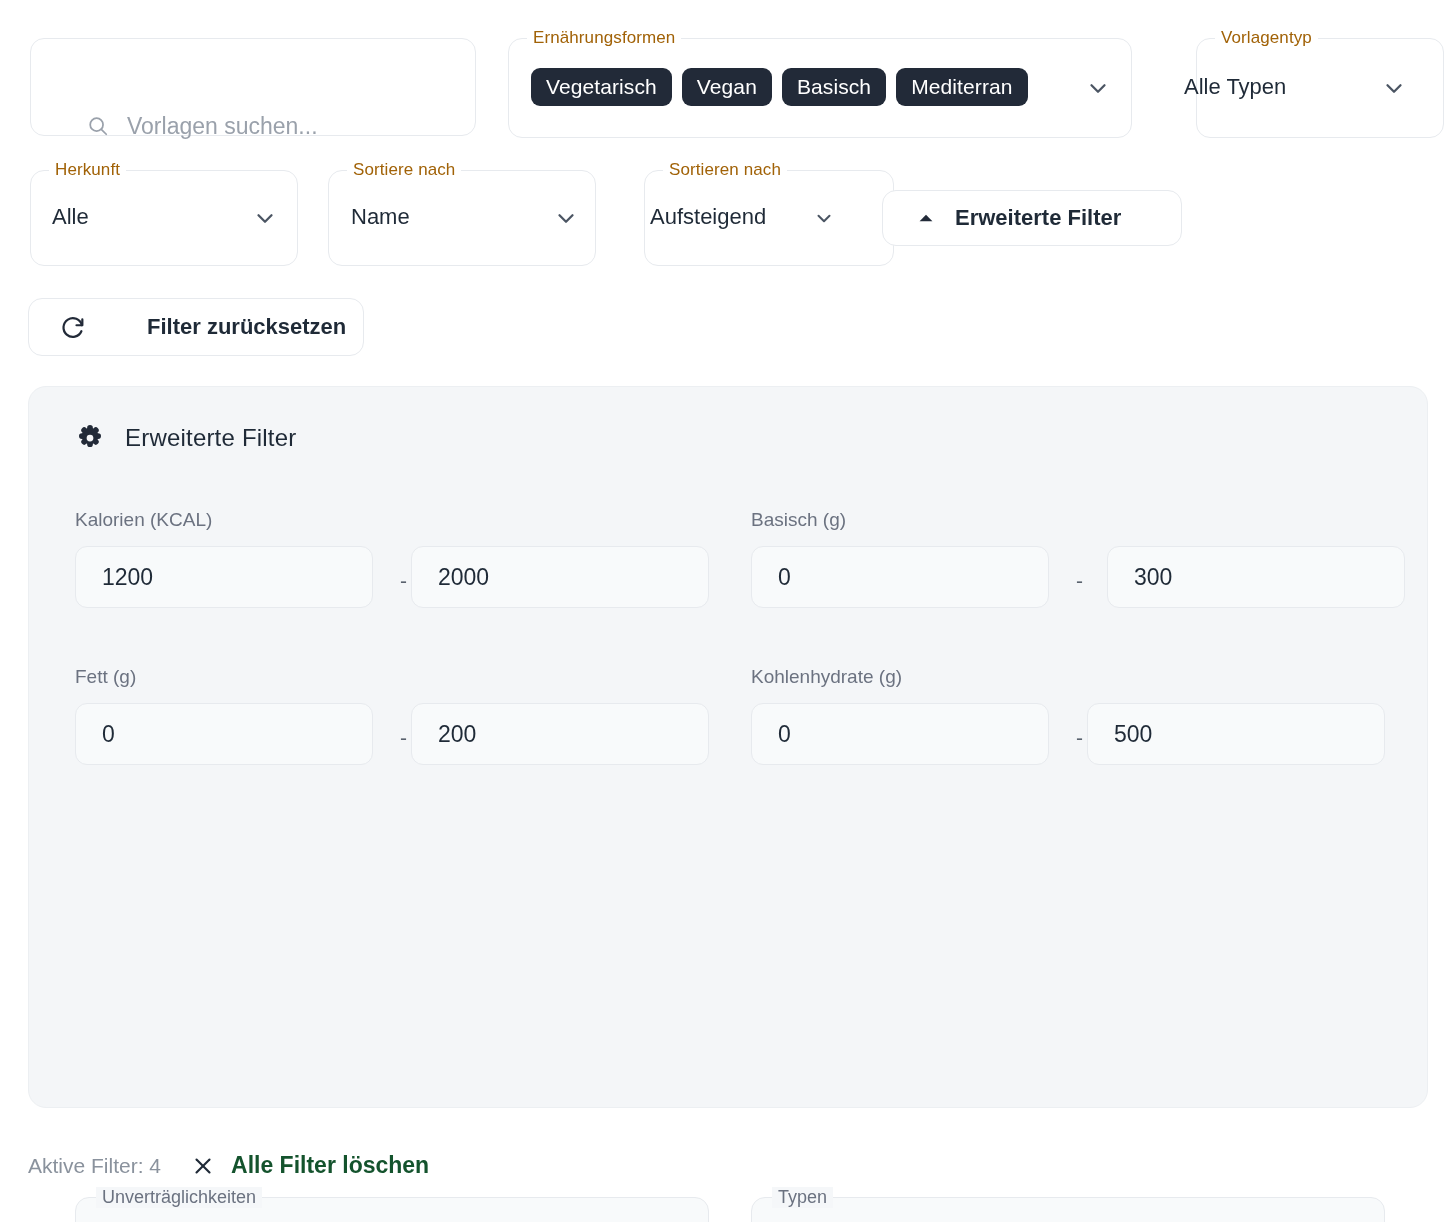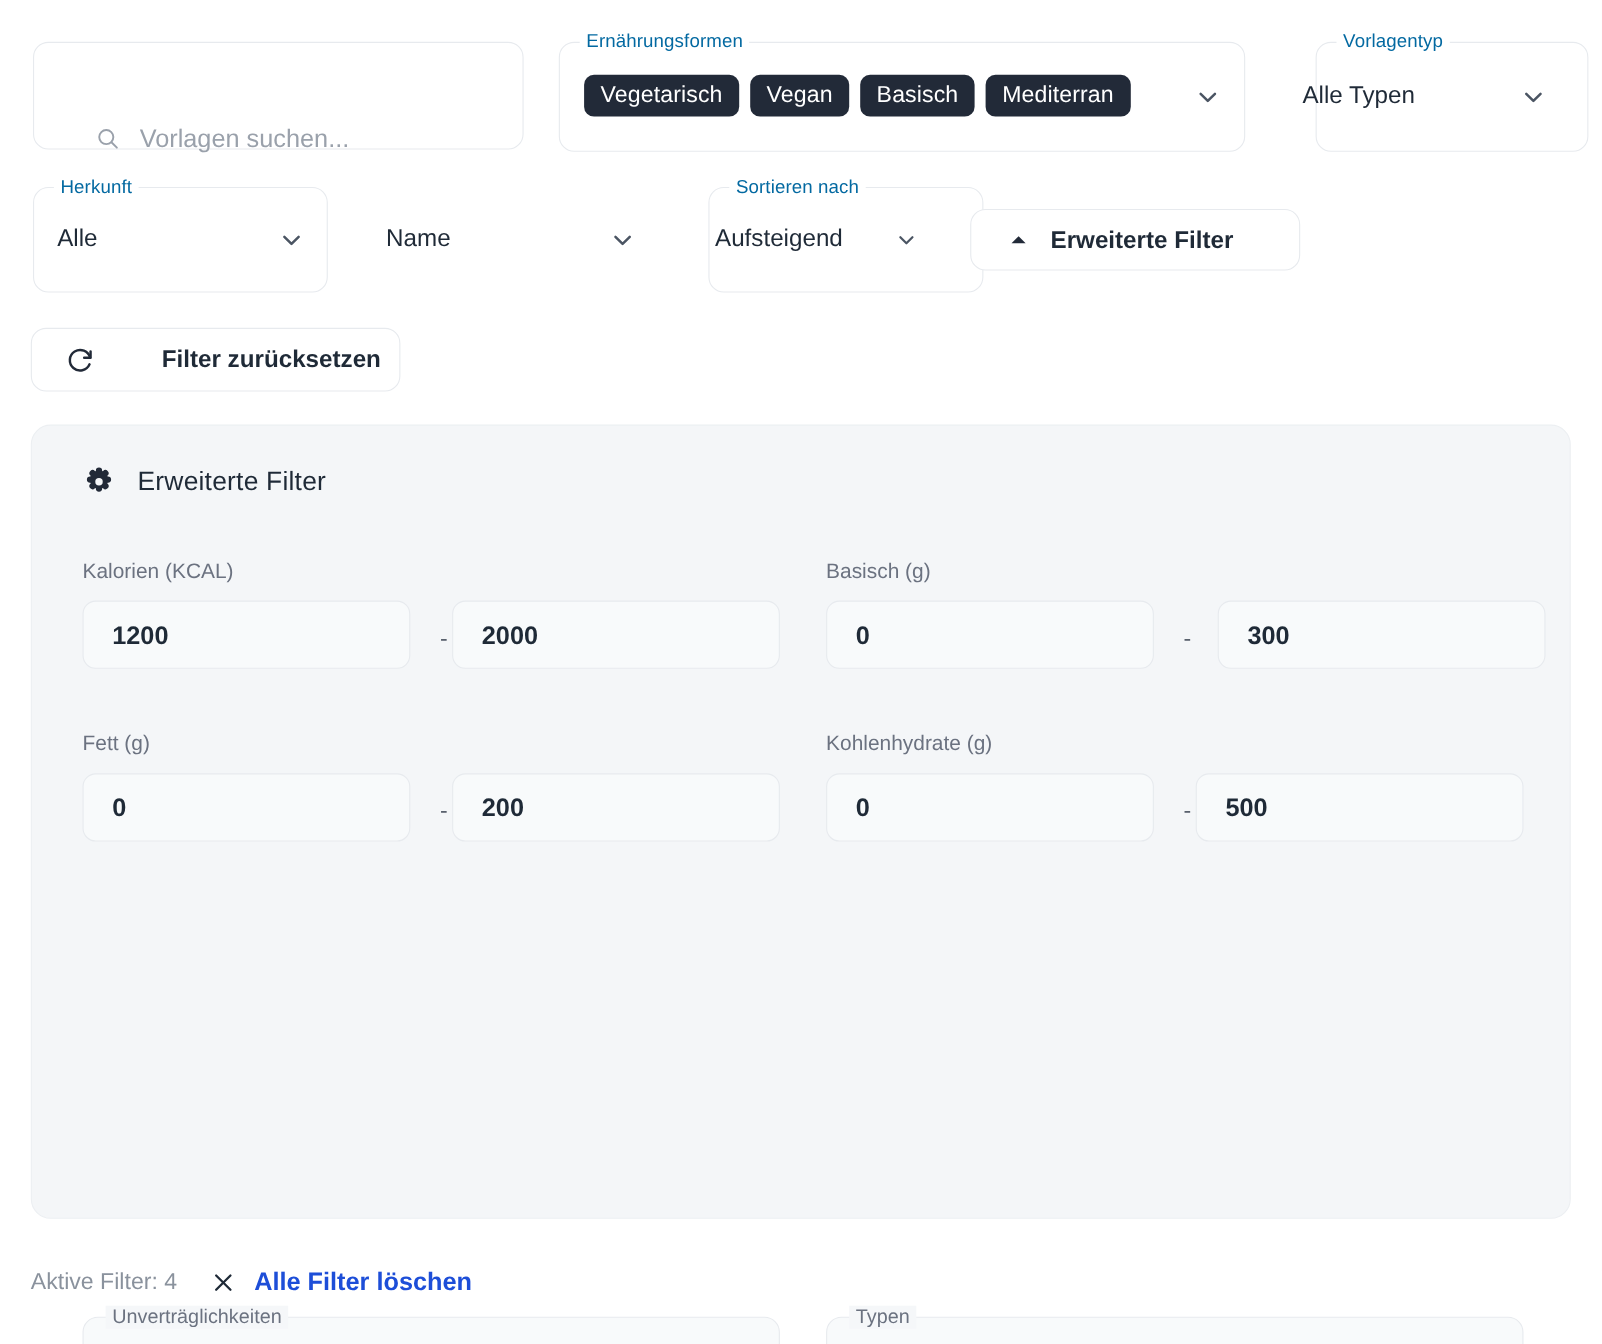--- a/index.html
+++ b/index.html
@@ -27,7 +27,7 @@
     padding: 0 6px;
     background: #ffffff;
     font-size: 17px;
-    color: #0369a1;
+    color: #a16207;
     letter-spacing: .1px;
     white-space: nowrap;
   }

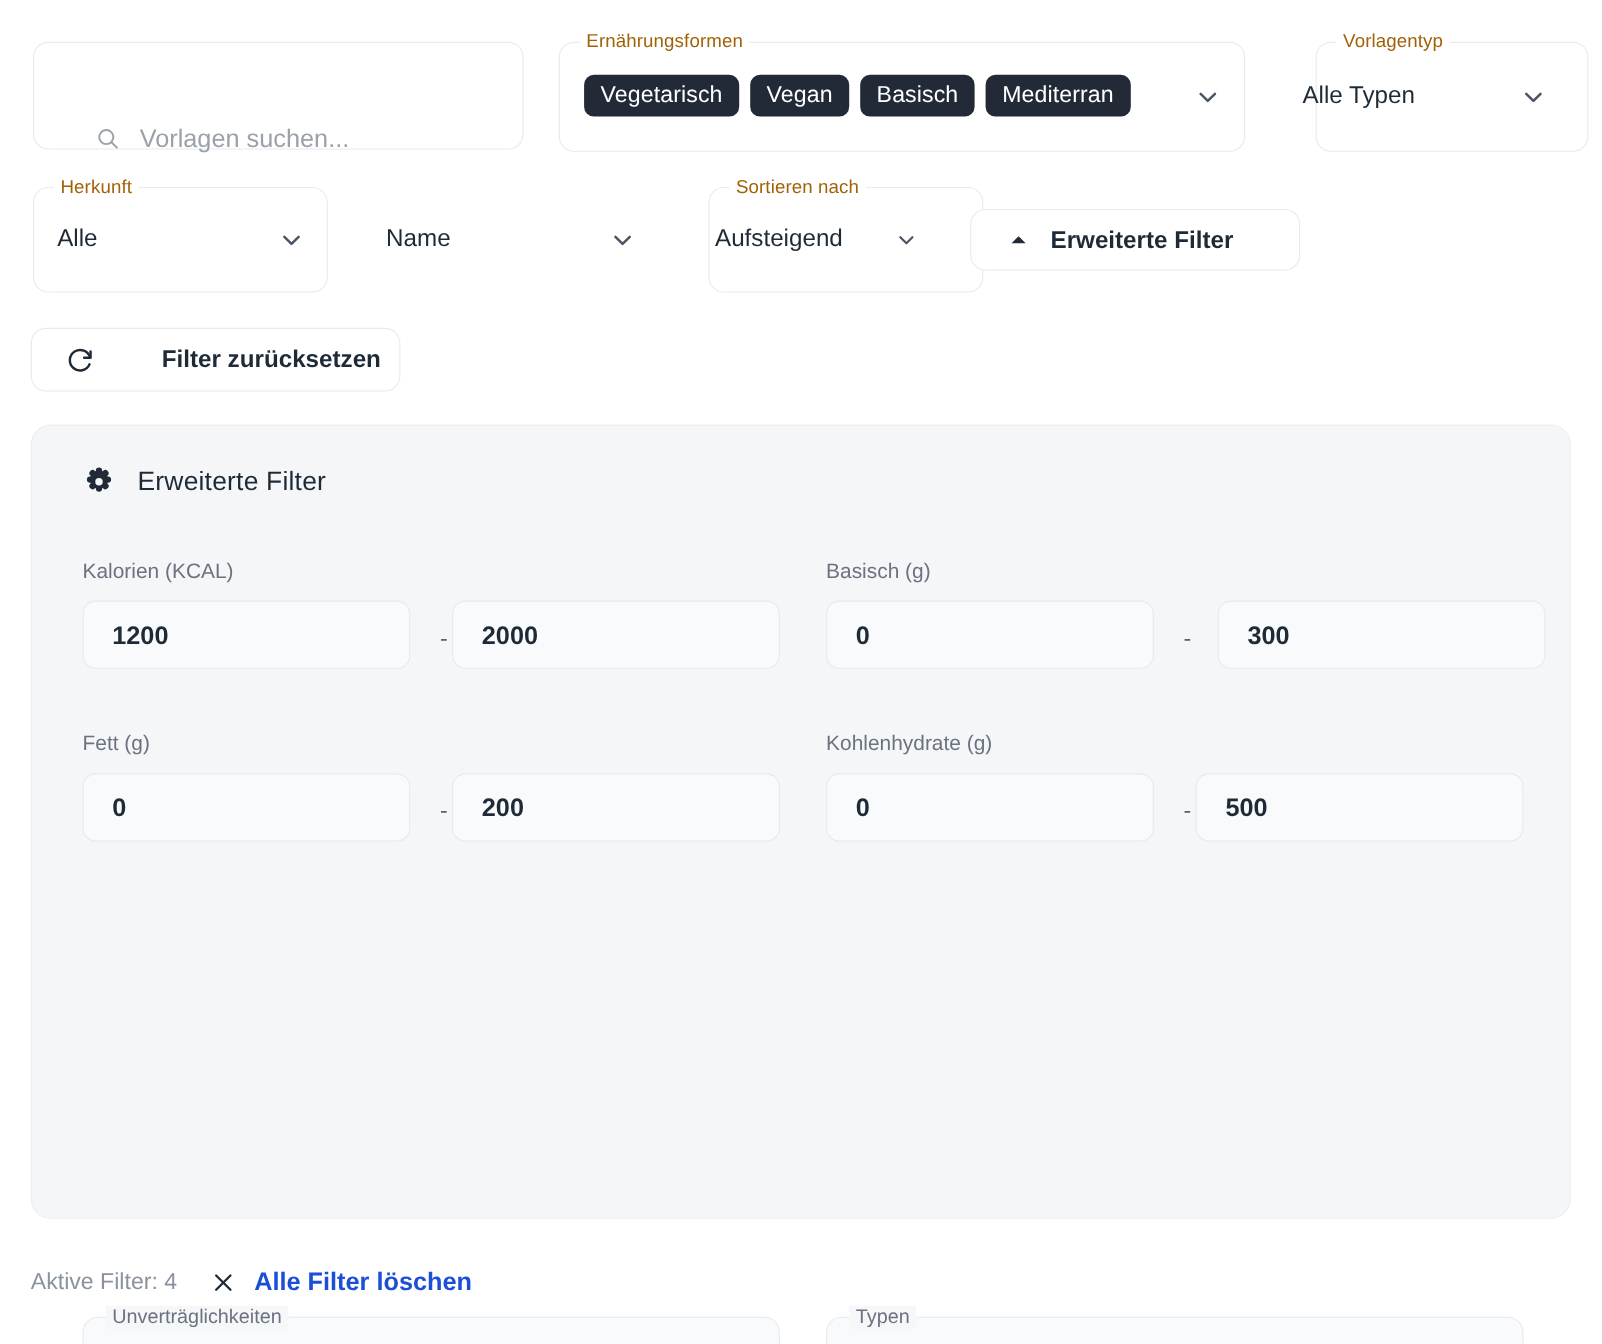--- a/index.html
+++ b/index.html
@@ -248,6 +248,9 @@
     </svg>
   </span>
 
+  <div class="outlined" id="sortby-box">
+    <span class="legend">Sortiere nach</span>
+  </div>
   <span class="value" id="sortby-value">Name</span>
   <span class="chev" id="sortby-chevron">
     <svg width="26" height="26" viewBox="0 0 24 24" fill="none" stroke="#4b5563" stroke-width="2.1" stroke-linecap="round" stroke-linejoin="round">

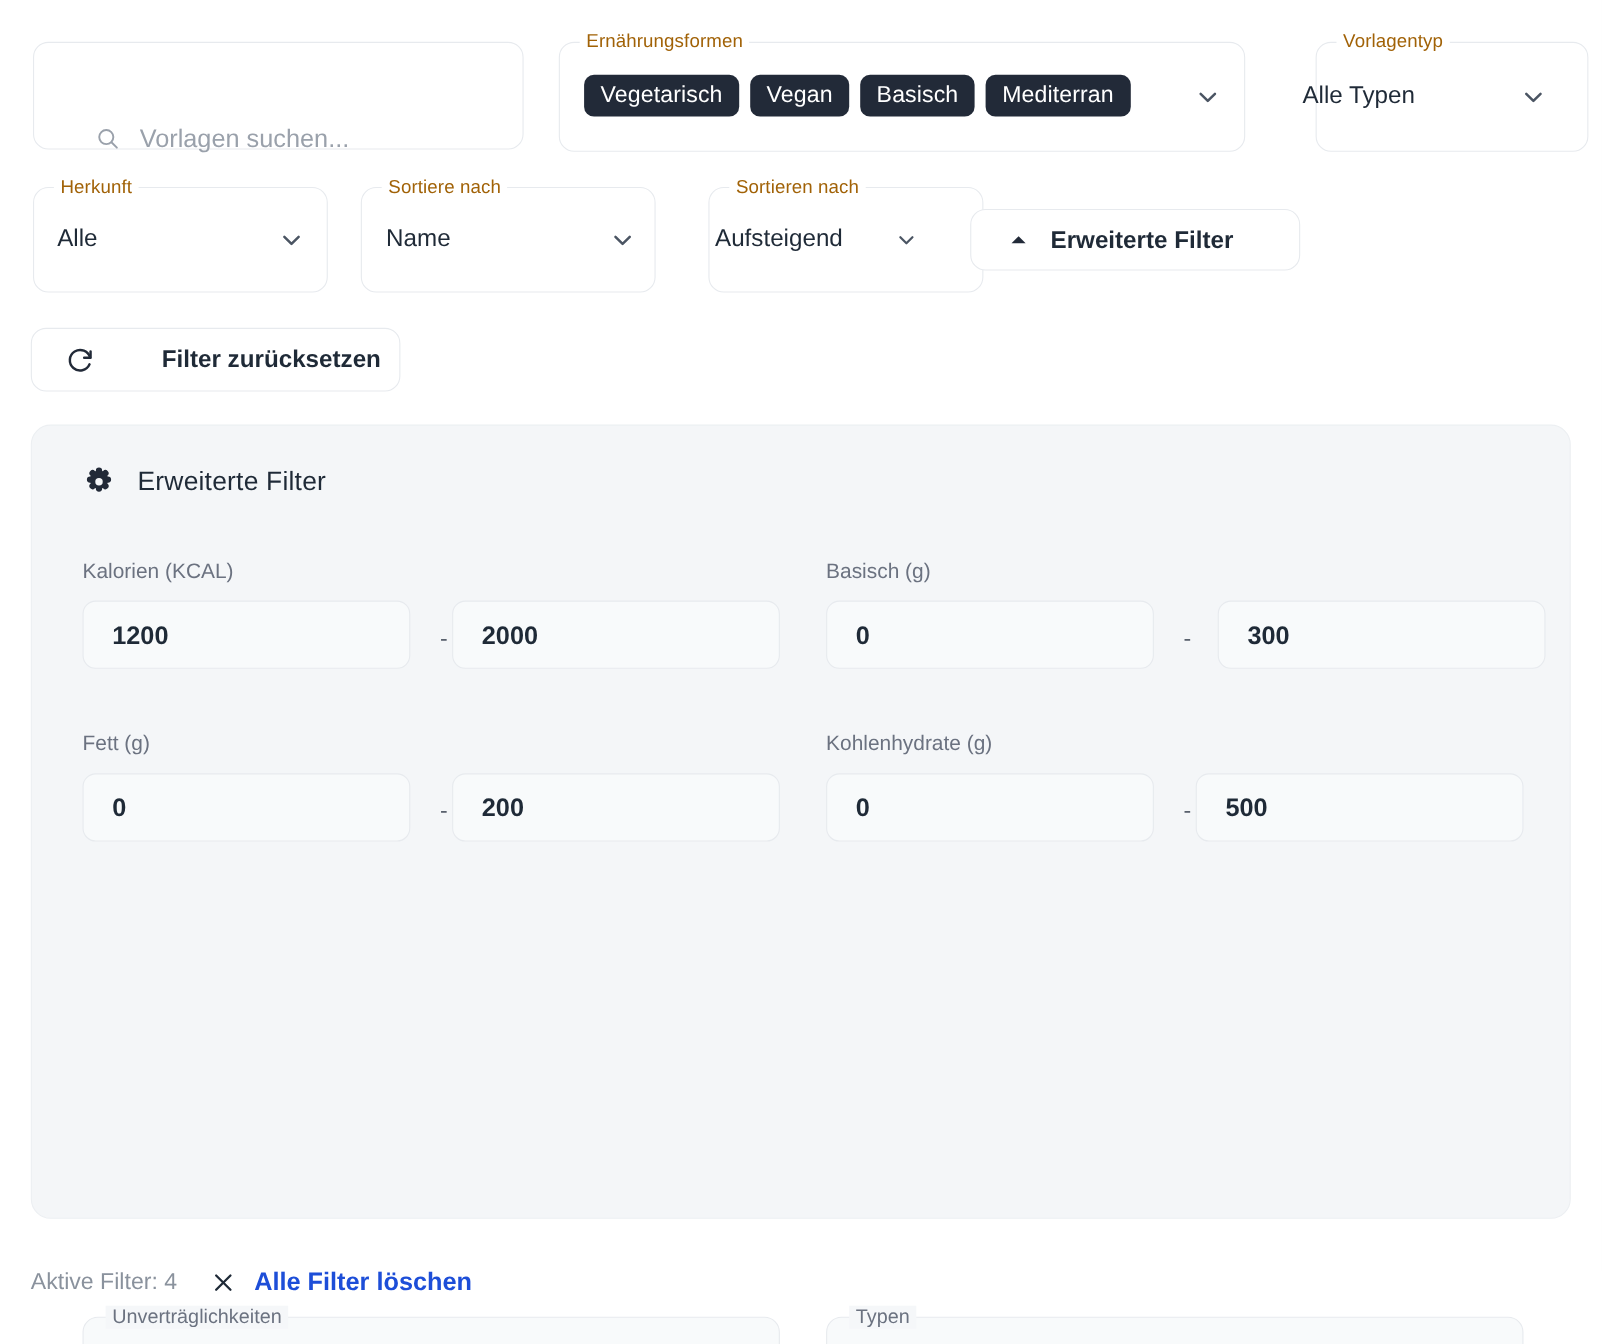--- a/index.html
+++ b/index.html
@@ -155,7 +155,6 @@
     font-family: "Liberation Sans", sans-serif;
     outline: none;
     width: 298px;
-    font-weight: bold;
   }
   .num-sep {
     position: absolute;

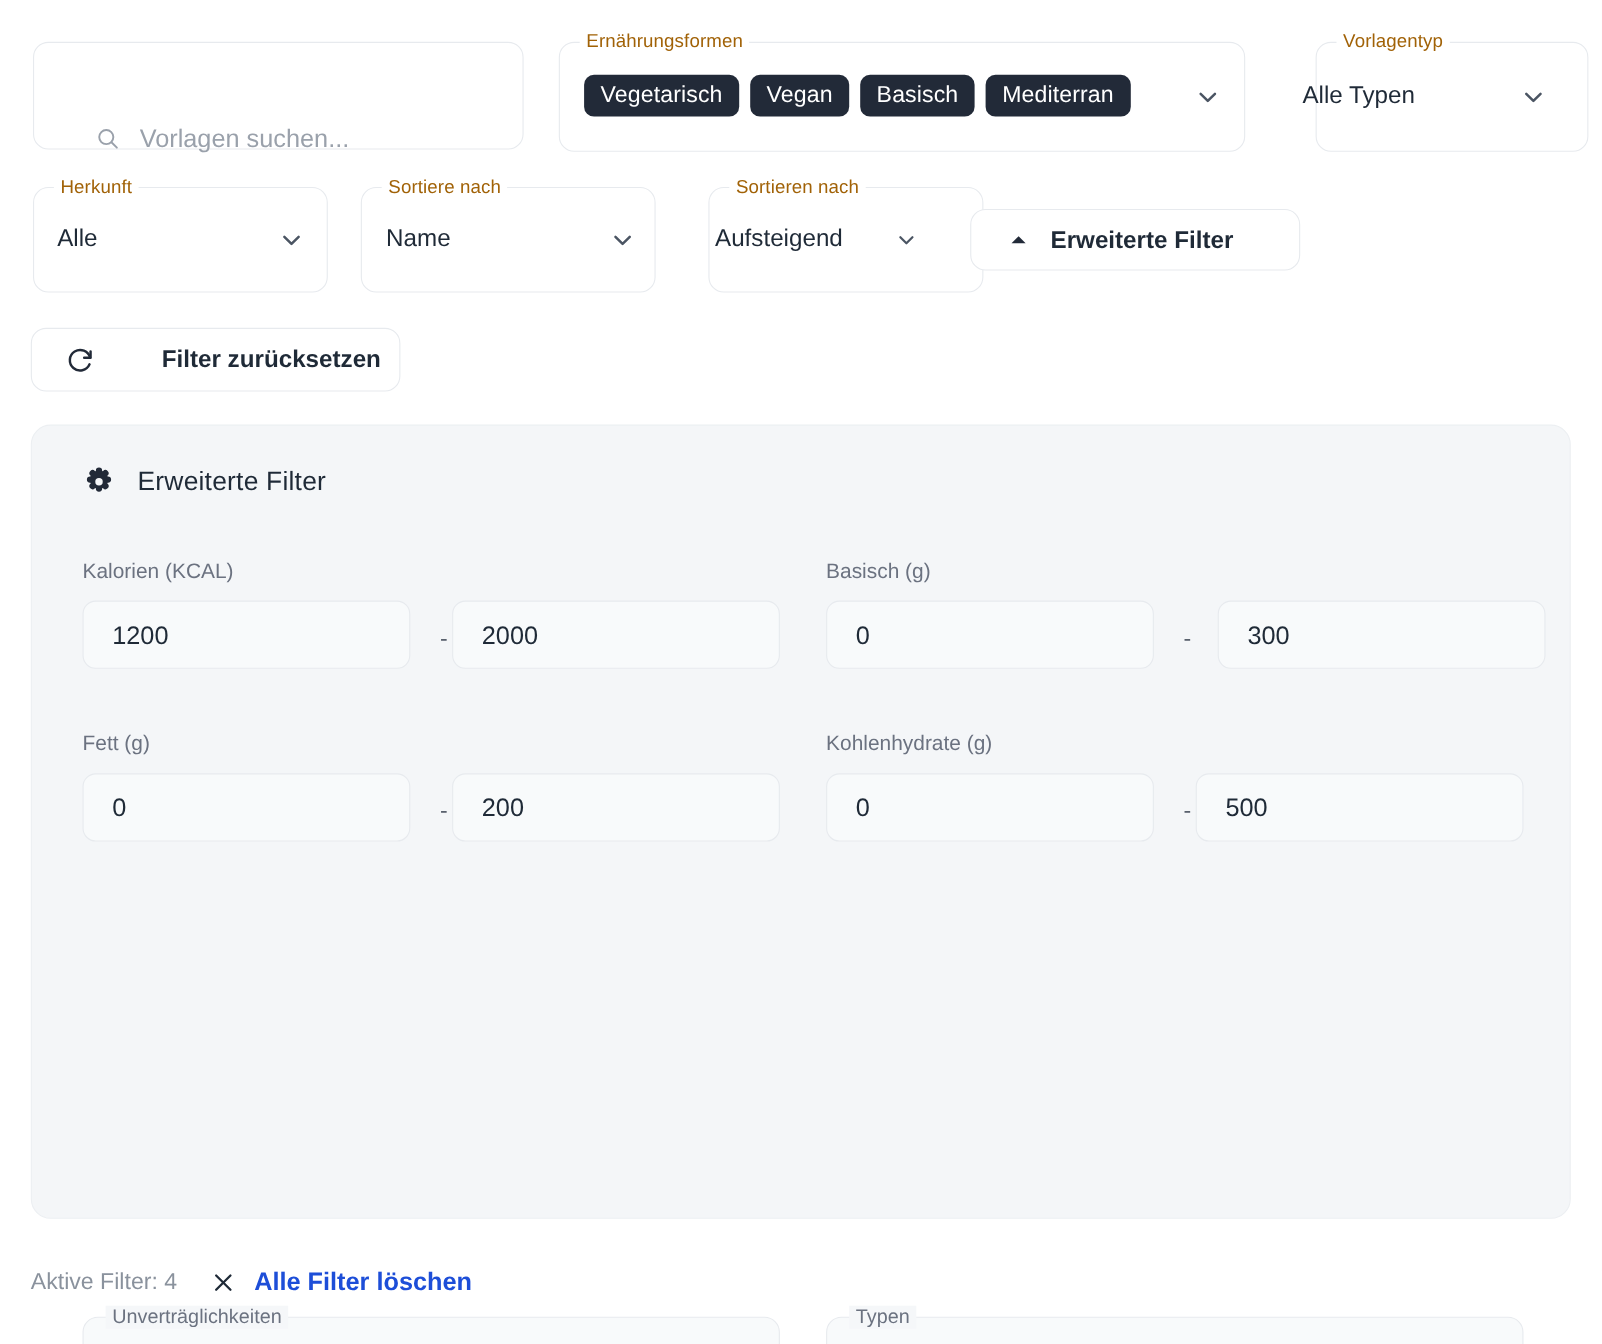--- a/index.html
+++ b/index.html
@@ -193,7 +193,7 @@
   }
   #clear-all-label {
     margin-left: 16px;
-    font-size: 23px; font-weight: bold; color: #1d4ed8; white-space: nowrap;
+    font-size: 23px; font-weight: bold; color: #14532d; white-space: nowrap;
   }
   svg { display: block; }
 </style>

